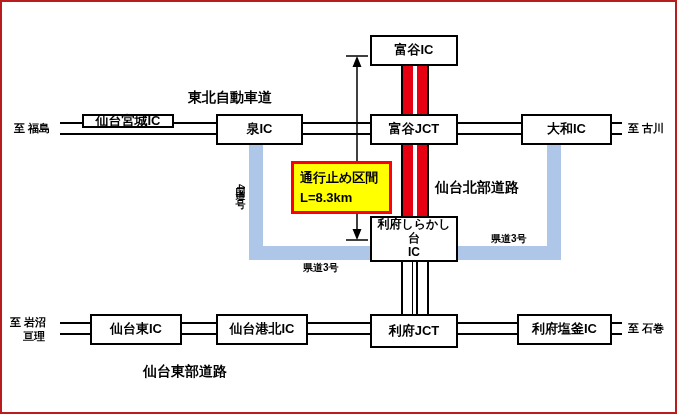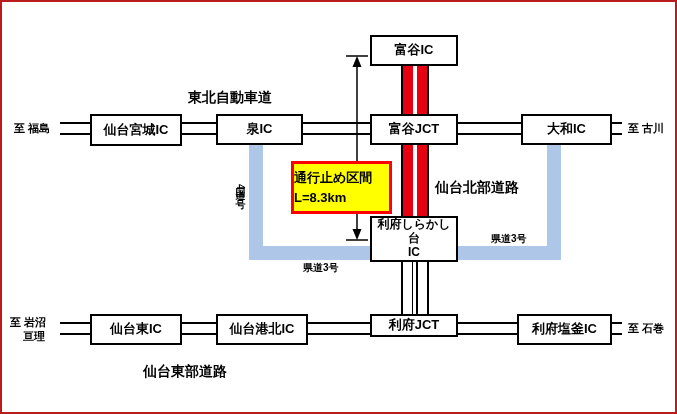--- a/index.html
+++ b/index.html
@@ -92,7 +92,7 @@
     <span>富谷IC</span>
   </div>
 
-  <div class="abs box" style="left:88px;top:112px;width:92px;height:32px;">
+  <div class="abs box" style="left:80px;top:112px;width:92px;height:14px;">
     <span>仙台宮城IC</span>
   </div>
   <div class="abs box" style="left:214px;top:112px;width:87px;height:31px;">

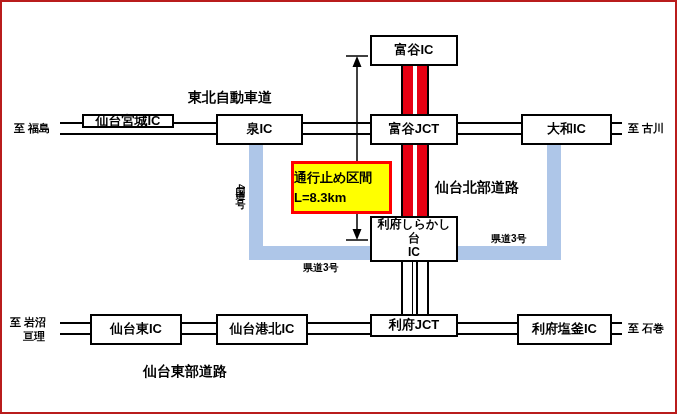--- a/index.html
+++ b/index.html
@@ -58,7 +58,7 @@
     box-sizing:border-box;
     z-index:5;
     display:flex;flex-direction:column;justify-content:center;
-    padding:3px 0;
+    padding:3px 6px;
     font-weight:bold;font-size:13px;color:#000;line-height:1.5;
     white-space:nowrap;
   }

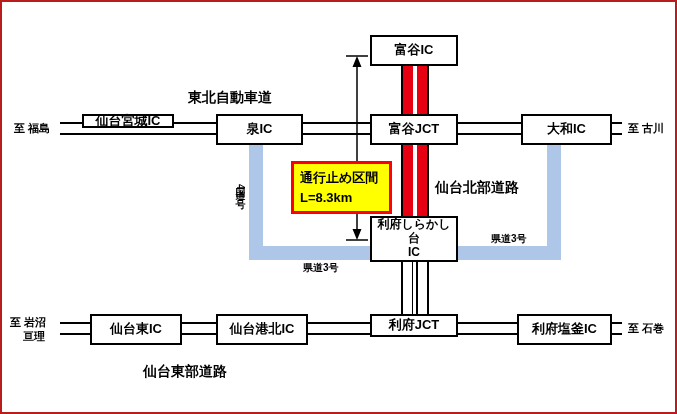--- a/index.html
+++ b/index.html
@@ -116,7 +116,7 @@
   <div class="abs box" style="left:214px;top:312px;width:92px;height:31px;">
     <span>仙台港北IC</span>
   </div>
-  <div class="abs box" style="left:368px;top:312px;width:88px;height:23px;">
+  <div class="abs box" style="left:368px;top:312px;width:88px;height:34px;">
     <span>利府JCT</span>
   </div>
   <div class="abs box" style="left:515px;top:312px;width:95px;height:31px;align-items:center;">

